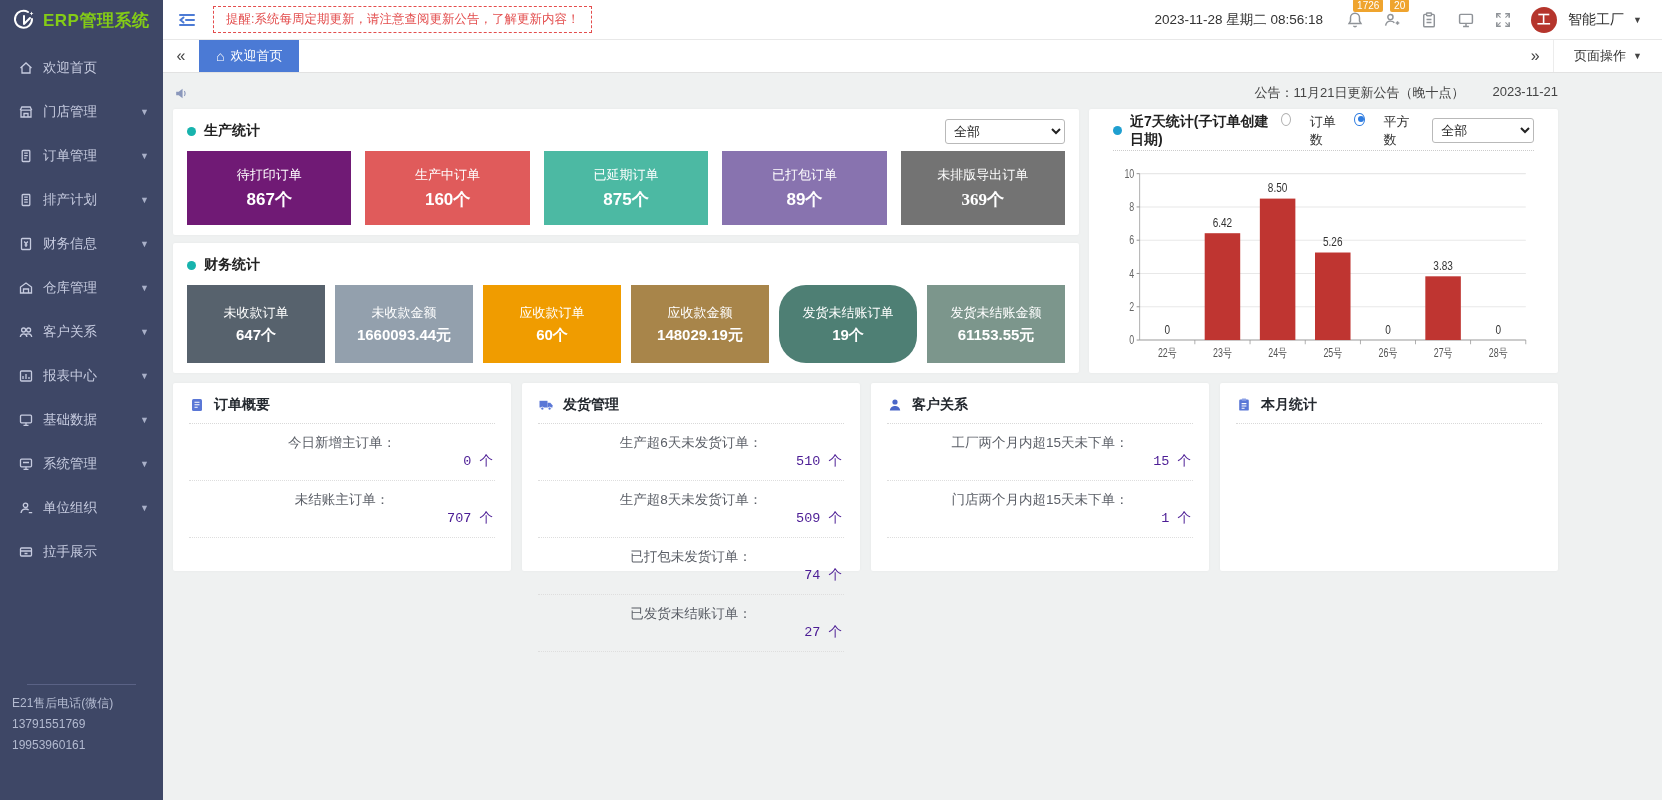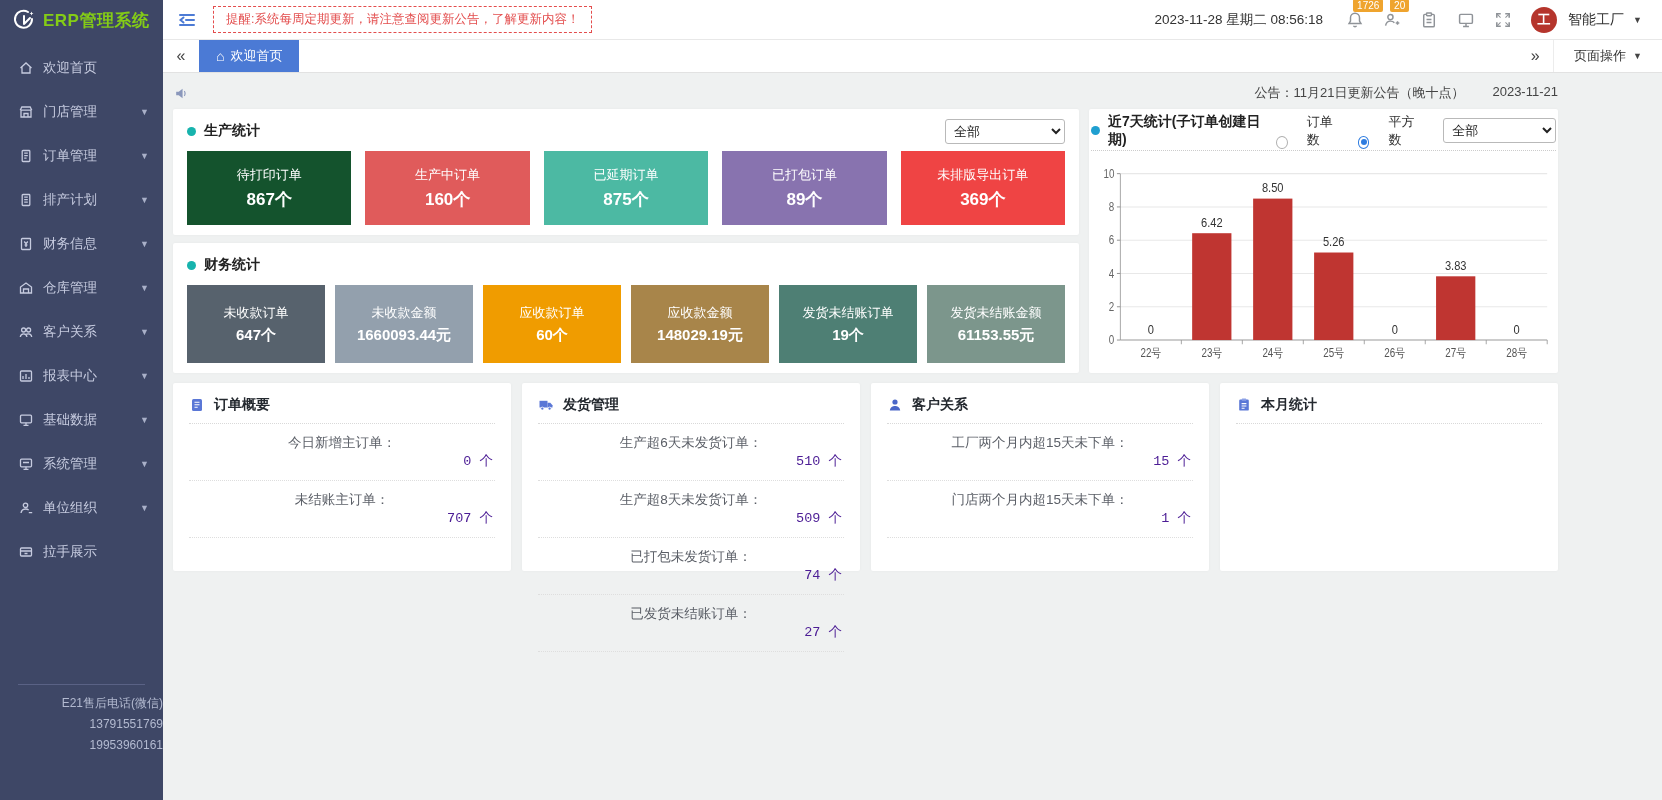--- a/index.html
+++ b/index.html
@@ -64,7 +64,7 @@
   .cards.fin .card { height:78px; }
   .cards.fin .cv { font-size:15px; }
 
-  #chart-panel { flex:1; padding:8px 2px; display:flex; flex-direction:column; }
+  #chart-panel { flex:1; padding:8px 24px; display:flex; flex-direction:column; }
   .chart-head { border-bottom:1px dotted #ccc; padding-bottom:6px; height:34px; }
   .radios { margin-left:auto; display:flex; gap:16px; align-items:center; font-size:13px; color:#333; }
   .radio { display:flex; align-items:flex-end; gap:19px; cursor:pointer; }

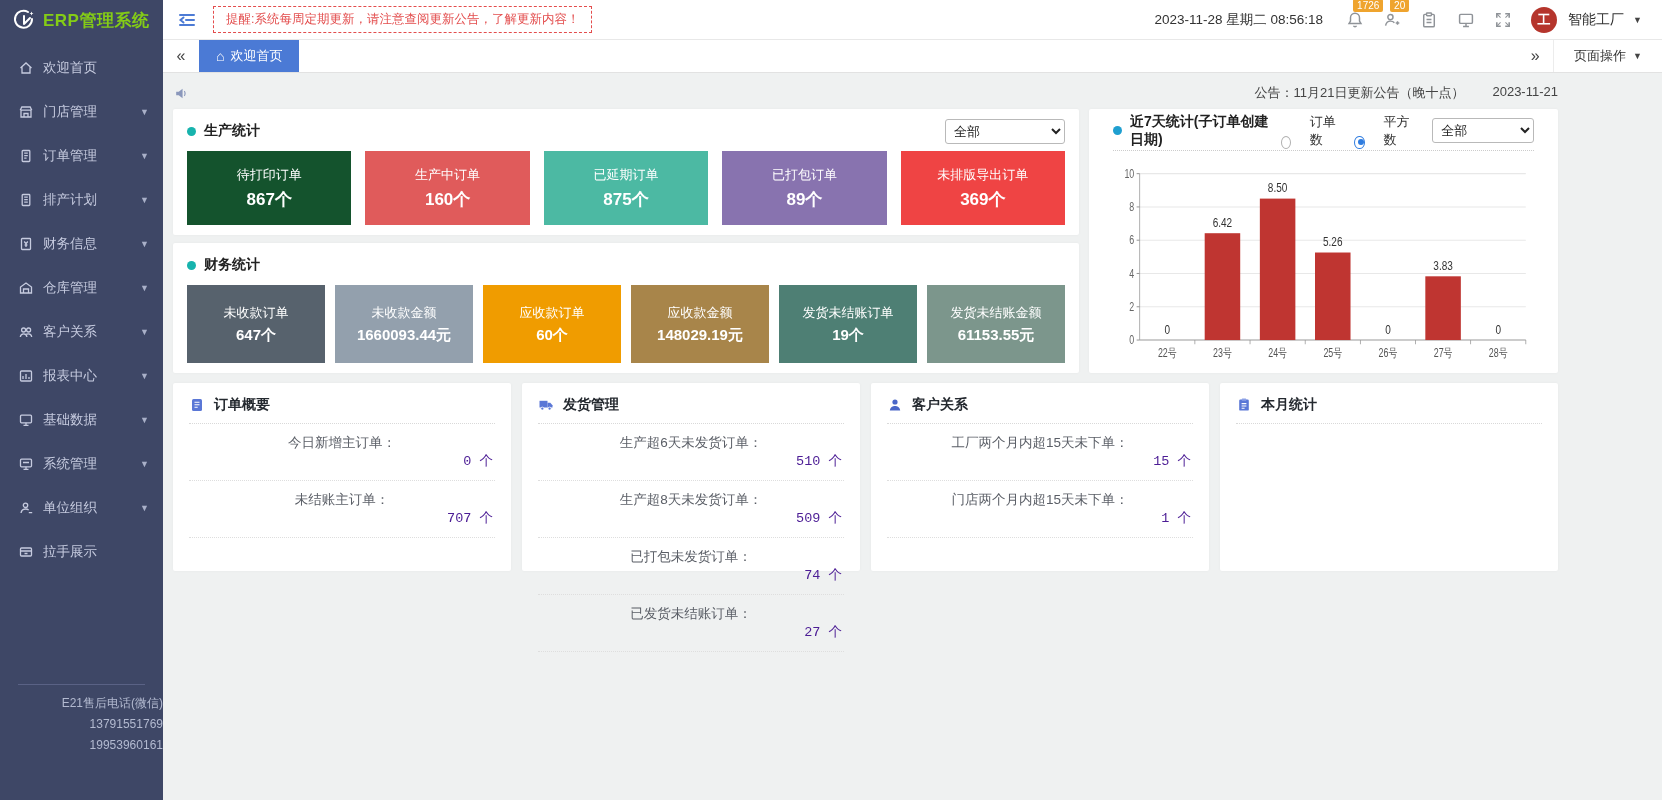--- a/index.html
+++ b/index.html
@@ -67,7 +67,7 @@
   #chart-panel { flex:1; padding:8px 24px; display:flex; flex-direction:column; }
   .chart-head { border-bottom:1px dotted #ccc; padding-bottom:6px; height:34px; }
   .radios { margin-left:auto; display:flex; gap:16px; align-items:center; font-size:13px; color:#333; }
-  .radio { display:flex; align-items:flex-end; gap:19px; cursor:pointer; }
+  .radio { display:flex; align-items:flex-start; gap:19px; cursor:pointer; }
   .rdot { width:13px; height:13px; border-radius:50%; border:1px solid #b0b0b0; background:#fff; position:relative; }
   .radio.on .rdot { border-color:#2e7ce0; }
   .radio.on .rdot::after { content:""; position:absolute; left:2.5px; top:2.5px; width:6px; height:6px; border-radius:50%; background:#2e7ce0; }

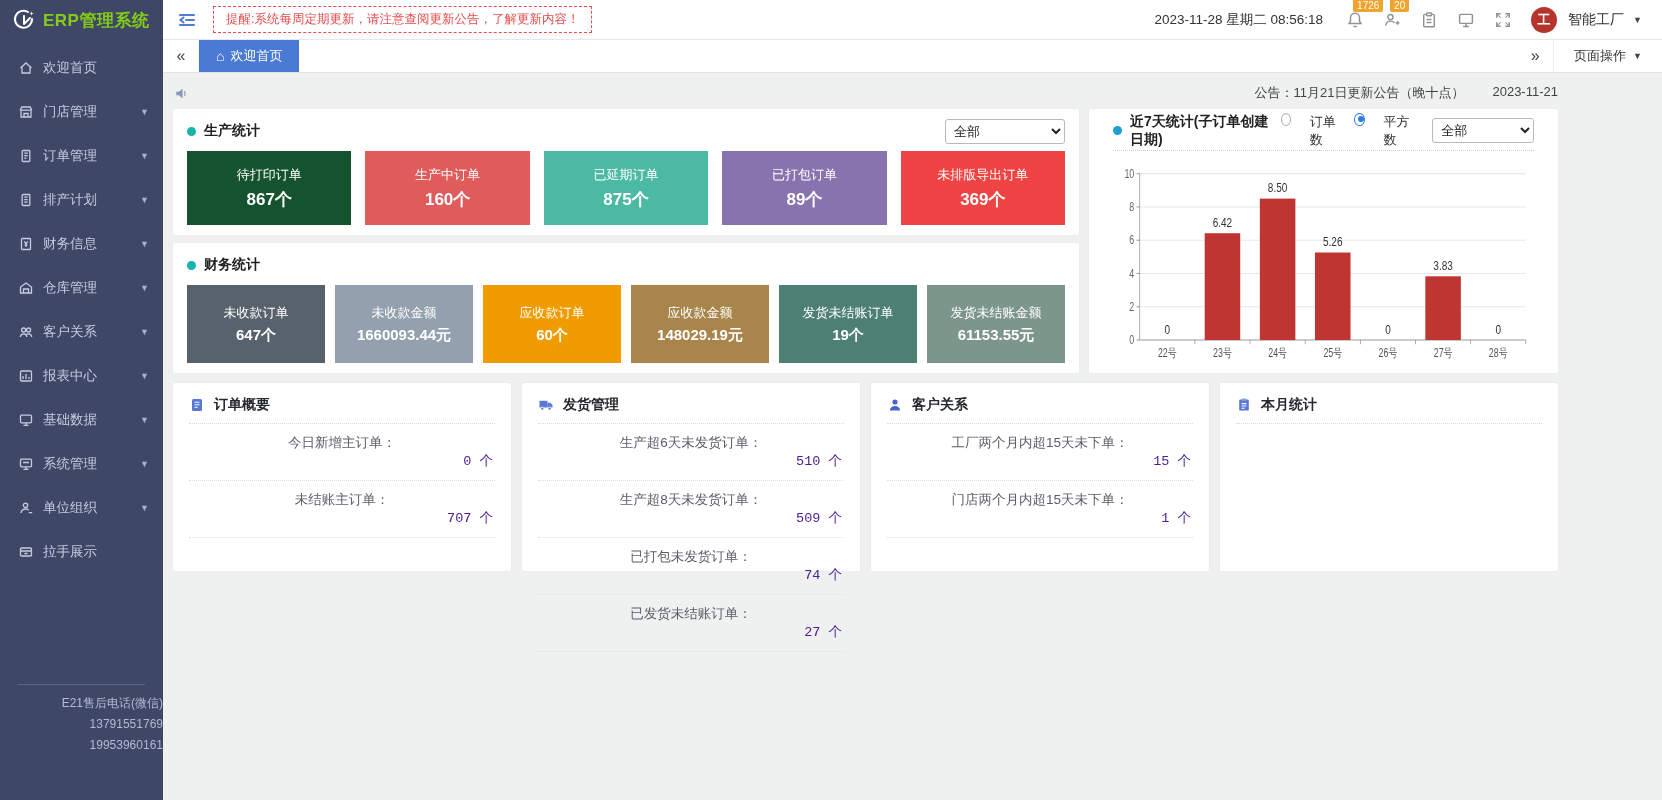--- a/index.html
+++ b/index.html
@@ -290,7 +290,7 @@
               </select>
             </div>
             <div class="cards prod">
-              <div class="card" style="background-color: #14532d;">
+              <div class="card" style="background-color: #701a75;">
                 <span class="cl">待打印订单</span>
                 <span class="cv">867个</span>
               </div>

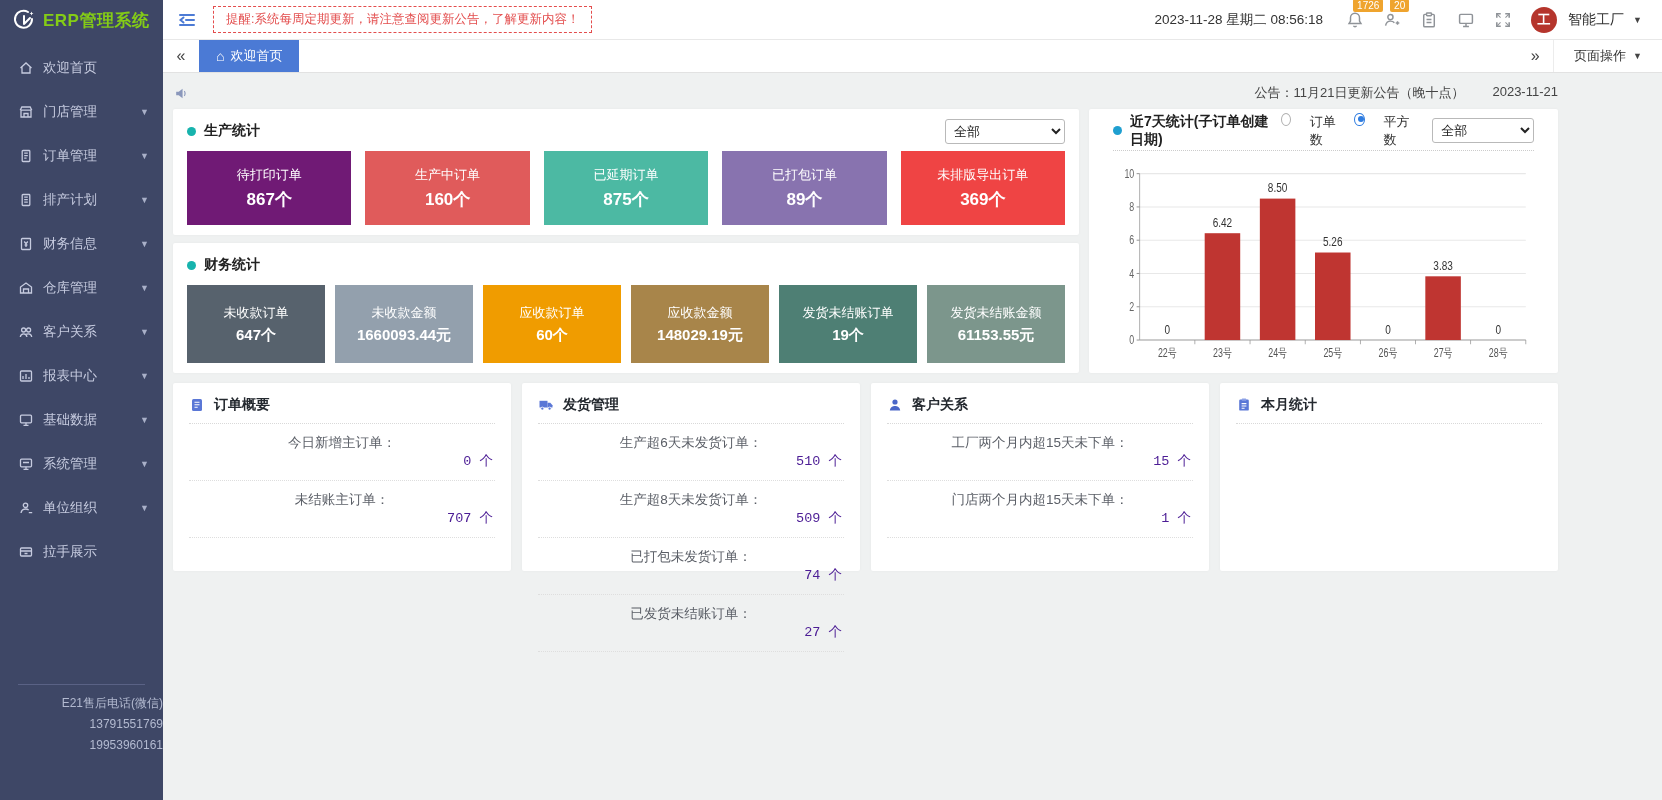--- a/index.html
+++ b/index.html
@@ -306,7 +306,7 @@
                 <span class="cl">已打包订单</span>
                 <span class="cv">89个</span>
               </div>
-              <div class="card" style="background-color: #ef4444;">
+              <div class="card" style="background-color: #737373; font-family: Liberation Serif, serif;">
                 <span class="cl">未排版导出订单</span>
                 <span class="cv">369个</span>
               </div>

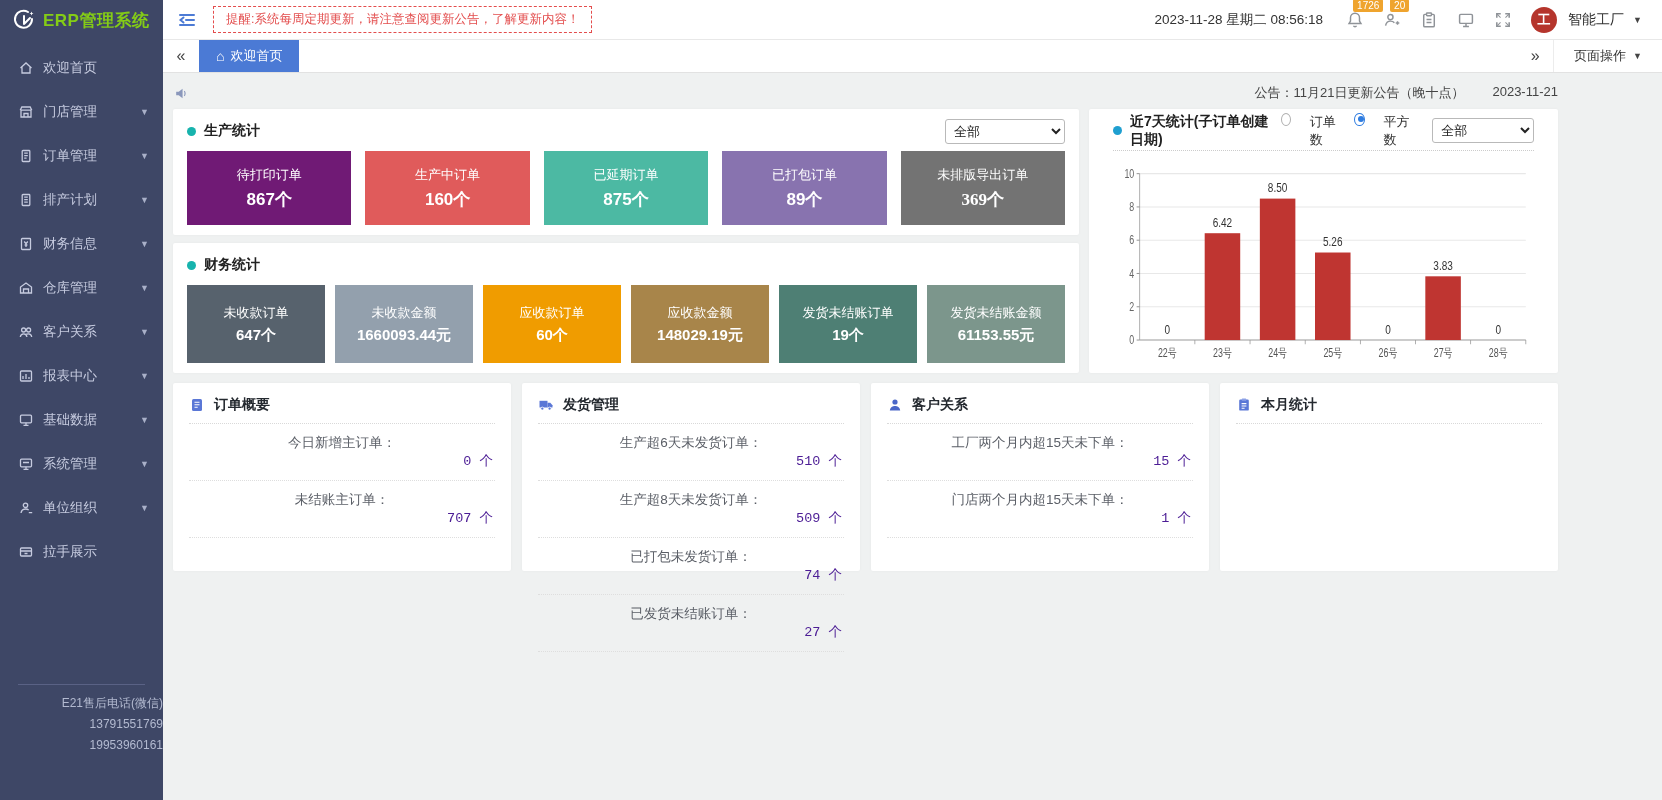--- a/index.html
+++ b/index.html
@@ -335,7 +335,7 @@
                 <span class="cl">应收款金额</span>
                 <span class="cv">148029.19元</span>
               </div>
-              <div class="card" style="background-color: rgb(78, 127, 116);">
+              <div class="card" style="background-color: rgb(78, 127, 116); border-radius: 27px;">
                 <span class="cl">发货未结账订单</span>
                 <span class="cv">19个</span>
               </div>

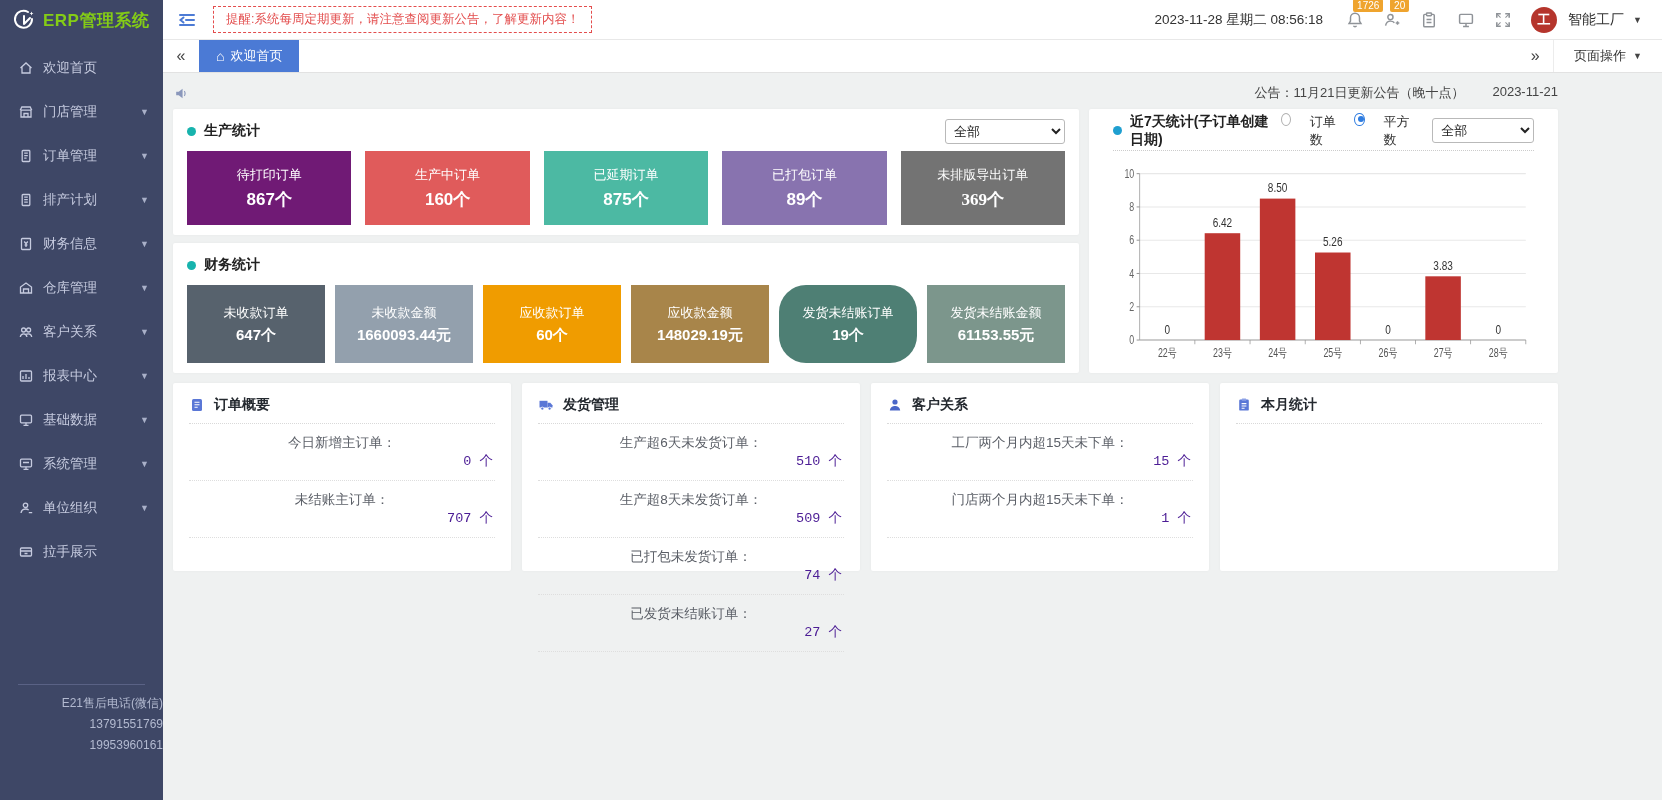--- a/index.html
+++ b/index.html
@@ -29,7 +29,7 @@
   .side-item { height:44px; display:flex; align-items:center; padding:0 14px 0 18px; gap:9px; font-size:13.5px; color:#c6cbdf; cursor:pointer; }
   .side-item svg { width:16px; height:16px; flex:none; }
   .side-item .arr { margin-left:auto; font-size:9px; color:#a9b0c8; }
-  .side-footer { padding:10px 0 44px; text-align:right; font-size:12px; color:#b3bad0; line-height:1.75; }
+  .side-footer { padding:10px 12px 44px; text-align:left; font-size:12px; color:#b3bad0; line-height:1.75; }
   .side-footer .rule { border-top:1px solid #5a6285; width:78%; margin:0 auto 8px; }
 
   

